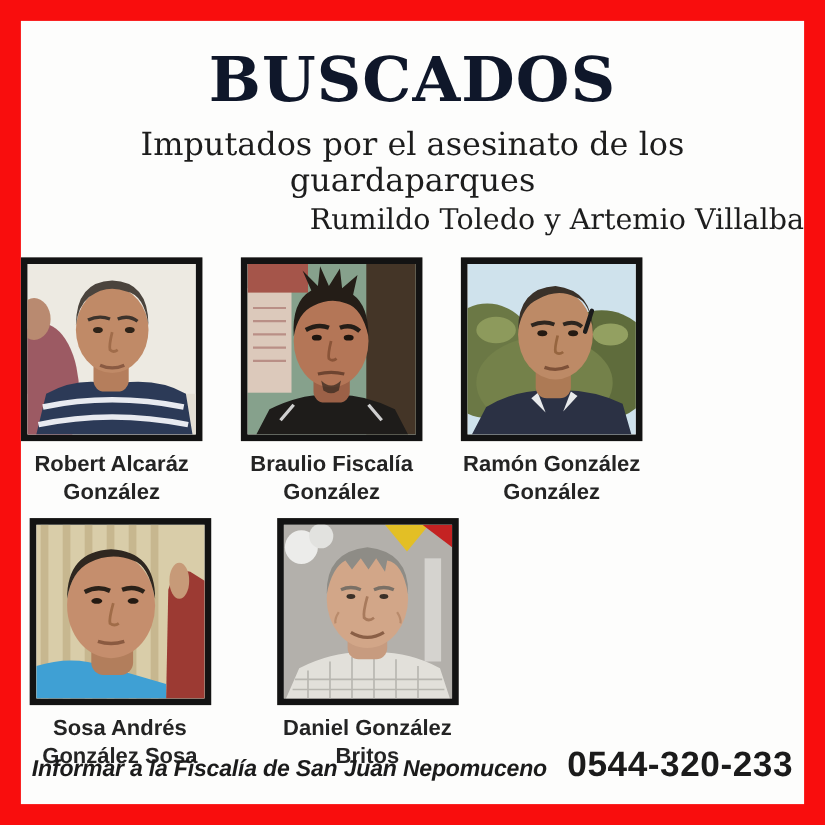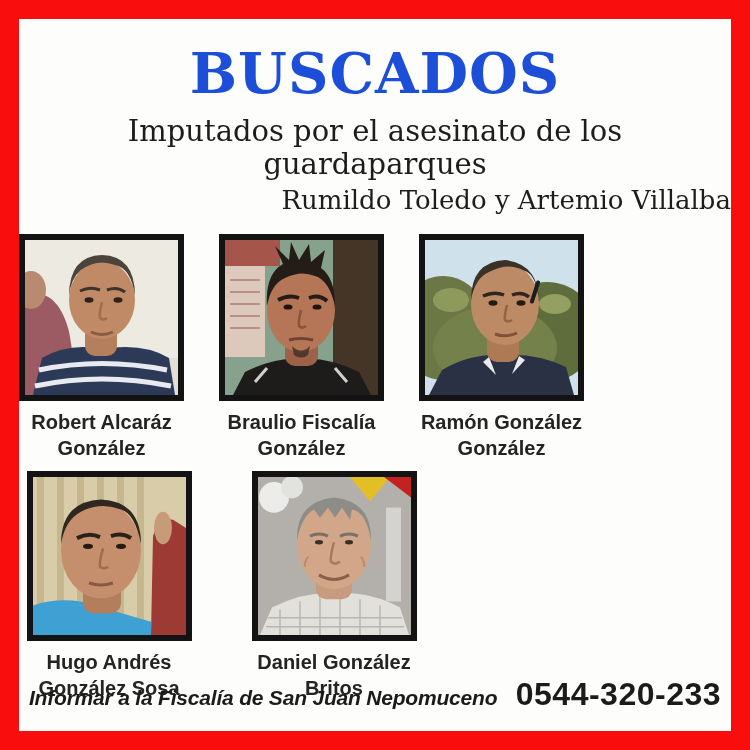--- a/index.html
+++ b/index.html
@@ -22,7 +22,7 @@
     font-size:56px;
     line-height:1.0;
     letter-spacing:1px;
-    color:#1d4ed8;
+    color:#0f172a;
   }
 
   .sub1 {

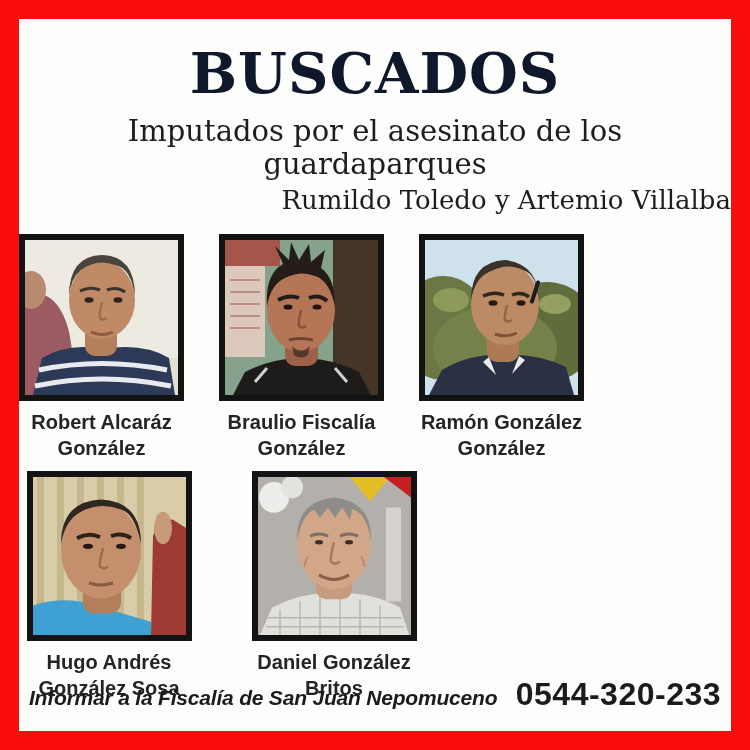--- a/index.html
+++ b/index.html
@@ -219,7 +219,7 @@
         </svg>
       </div>
       <figcaption class="name">
-        <span>Hugo Andrés</span>
+        <span>Sosa Andrés</span>
         <span>González Sosa</span>
       </figcaption>
     </figure>

